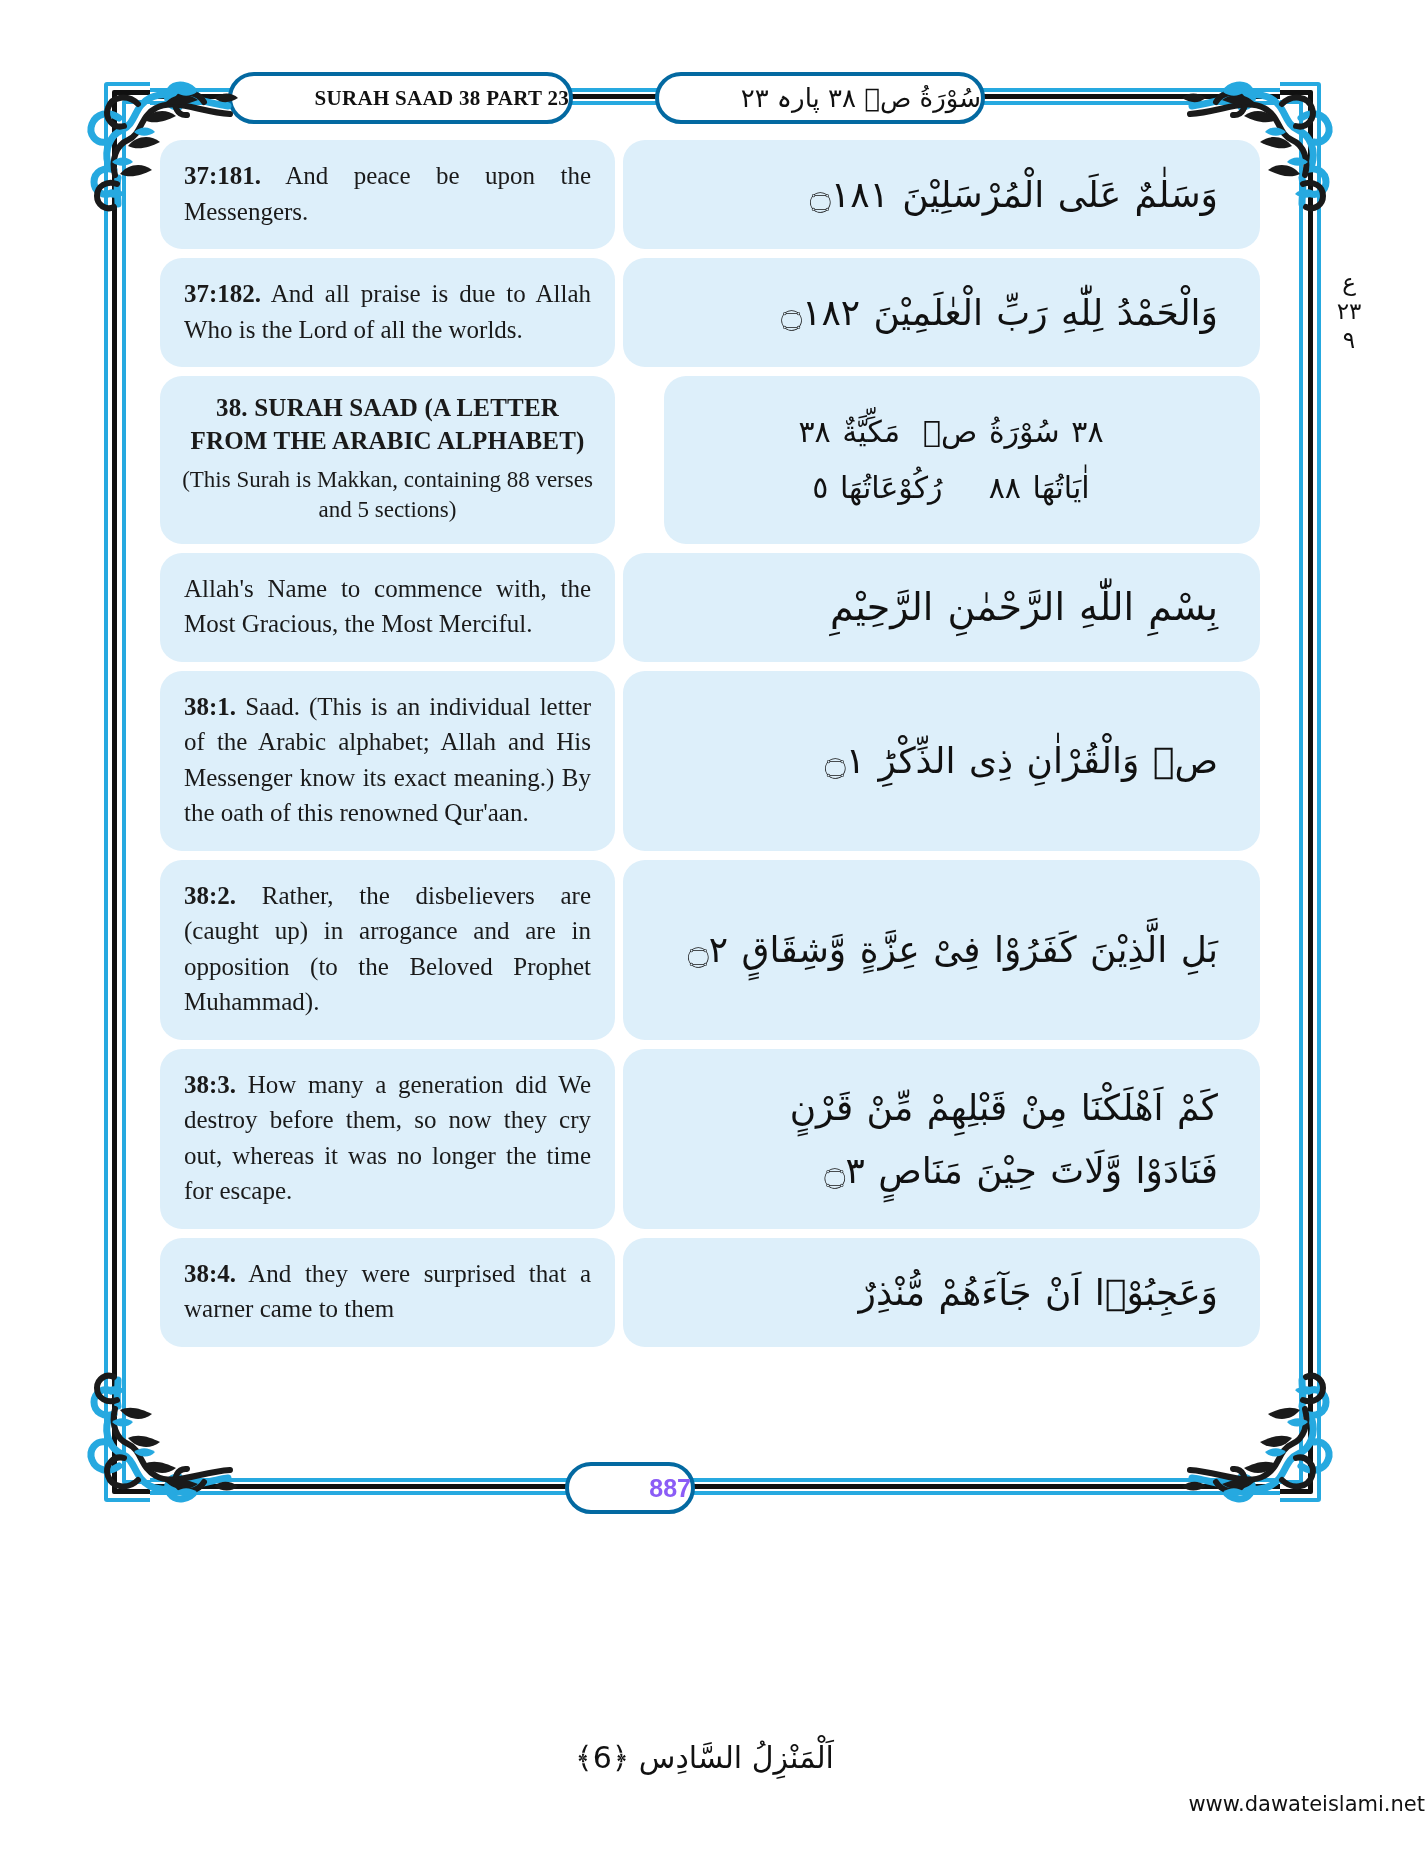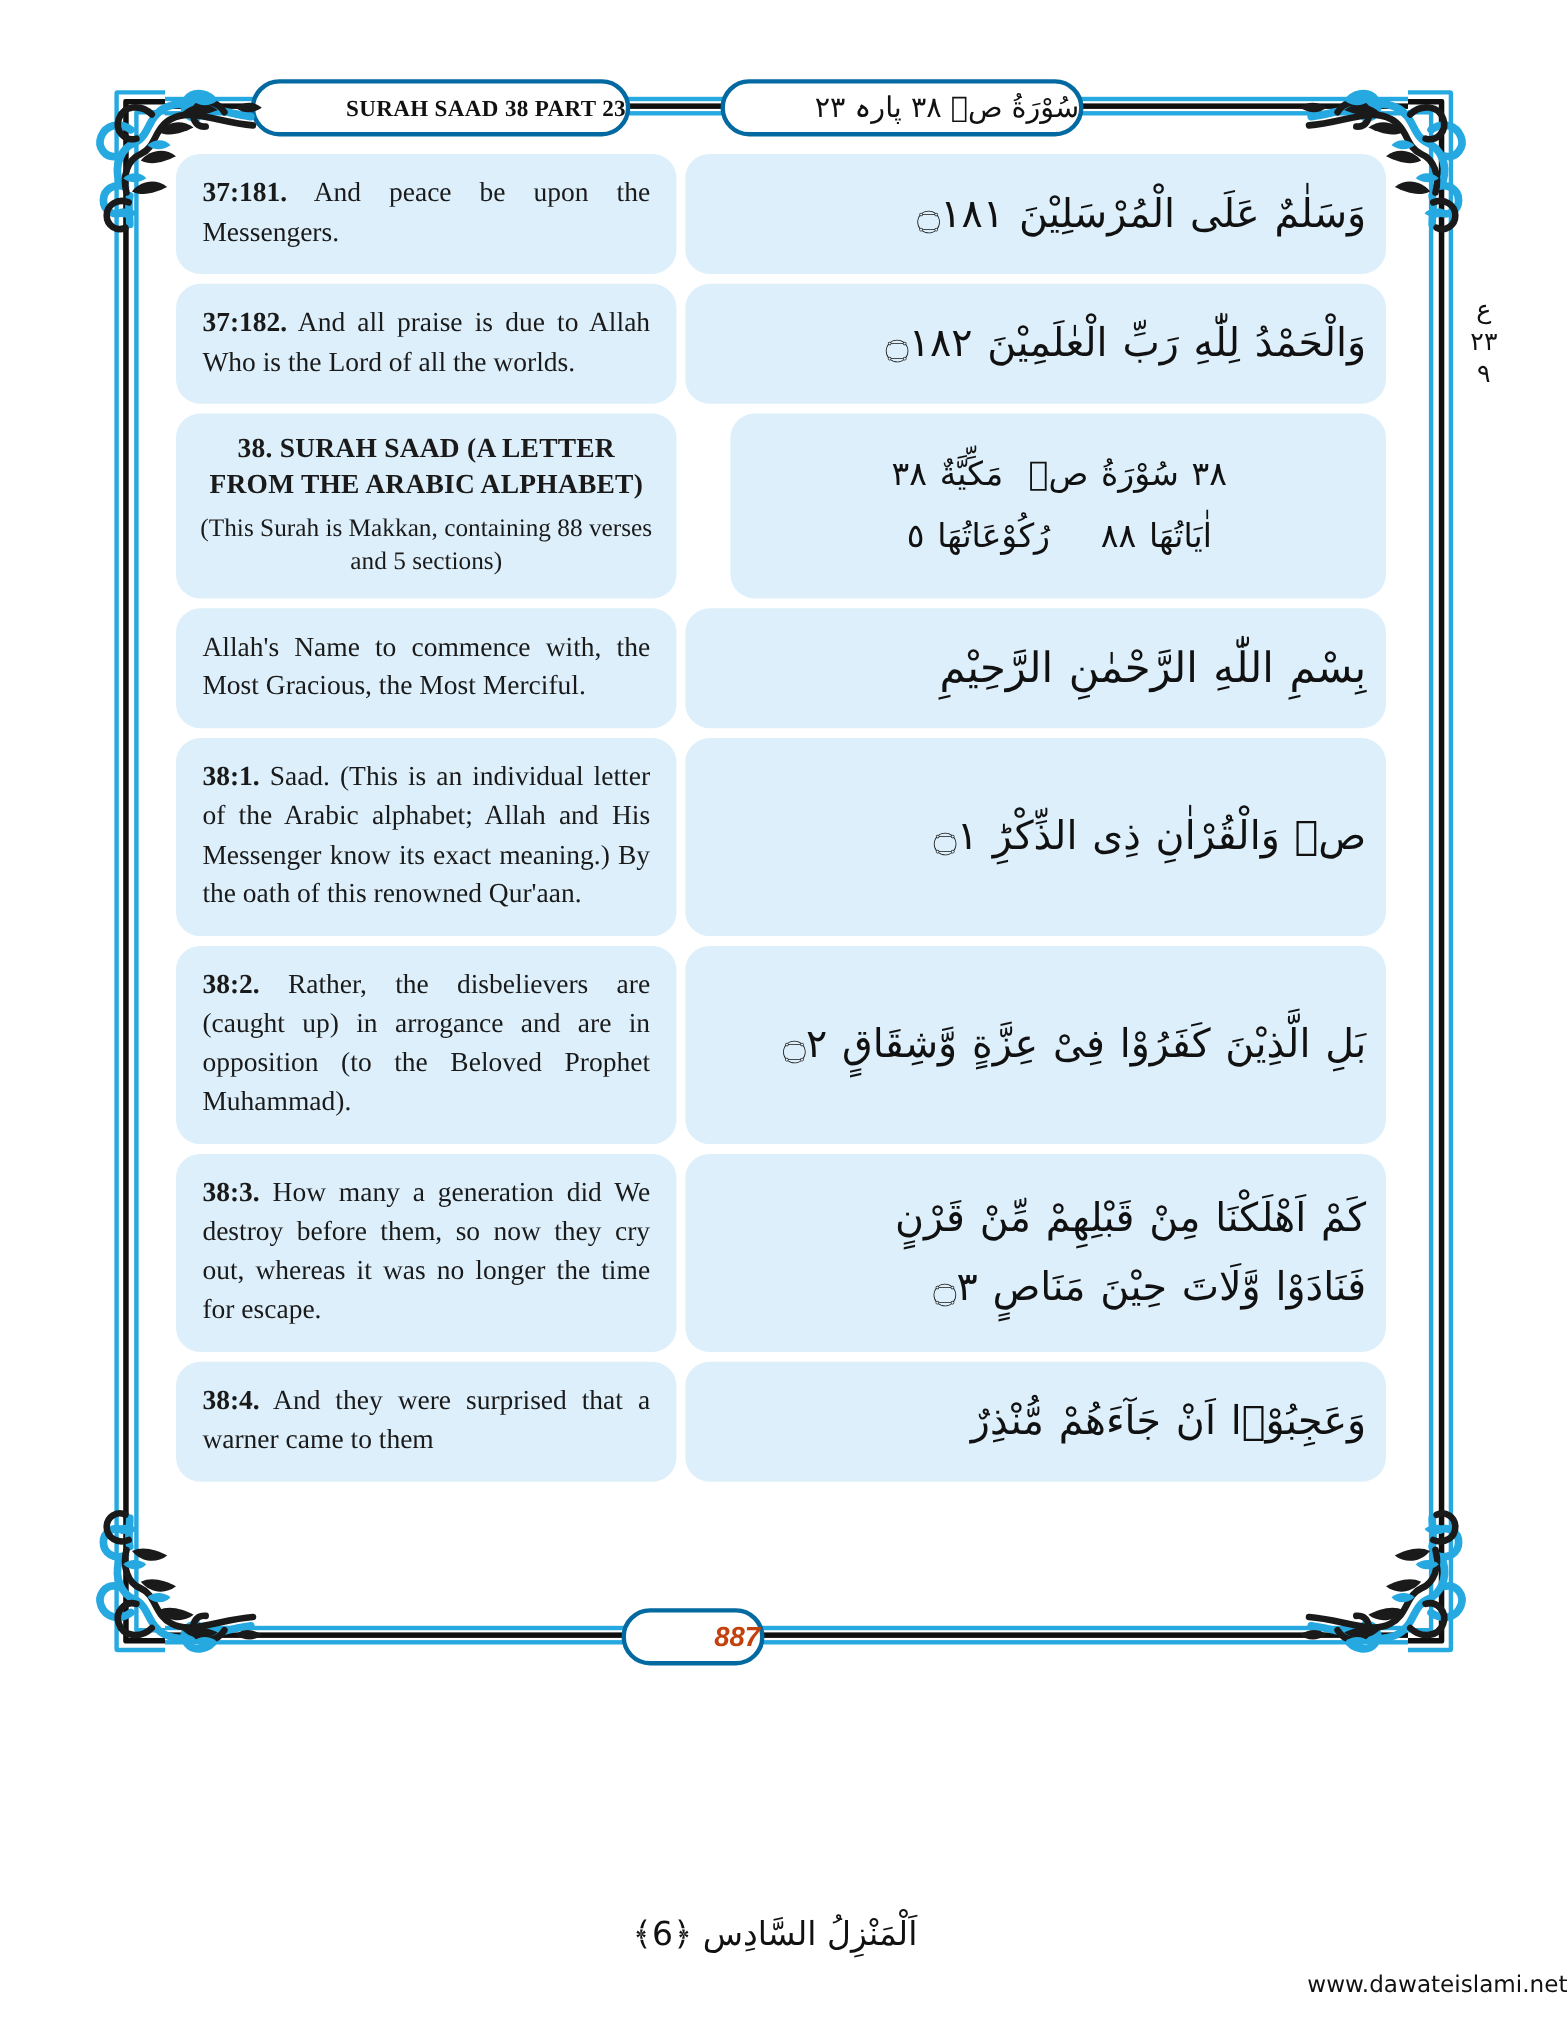--- a/index.html
+++ b/index.html
@@ -205,7 +205,7 @@
 
   .cell-ar {
     flex: 1;
-    padding: 16px 18px 16px 20px;
+    padding: 16px 42px 16px 20px;
     display: flex;
     align-items: center;
     justify-content: flex-end;

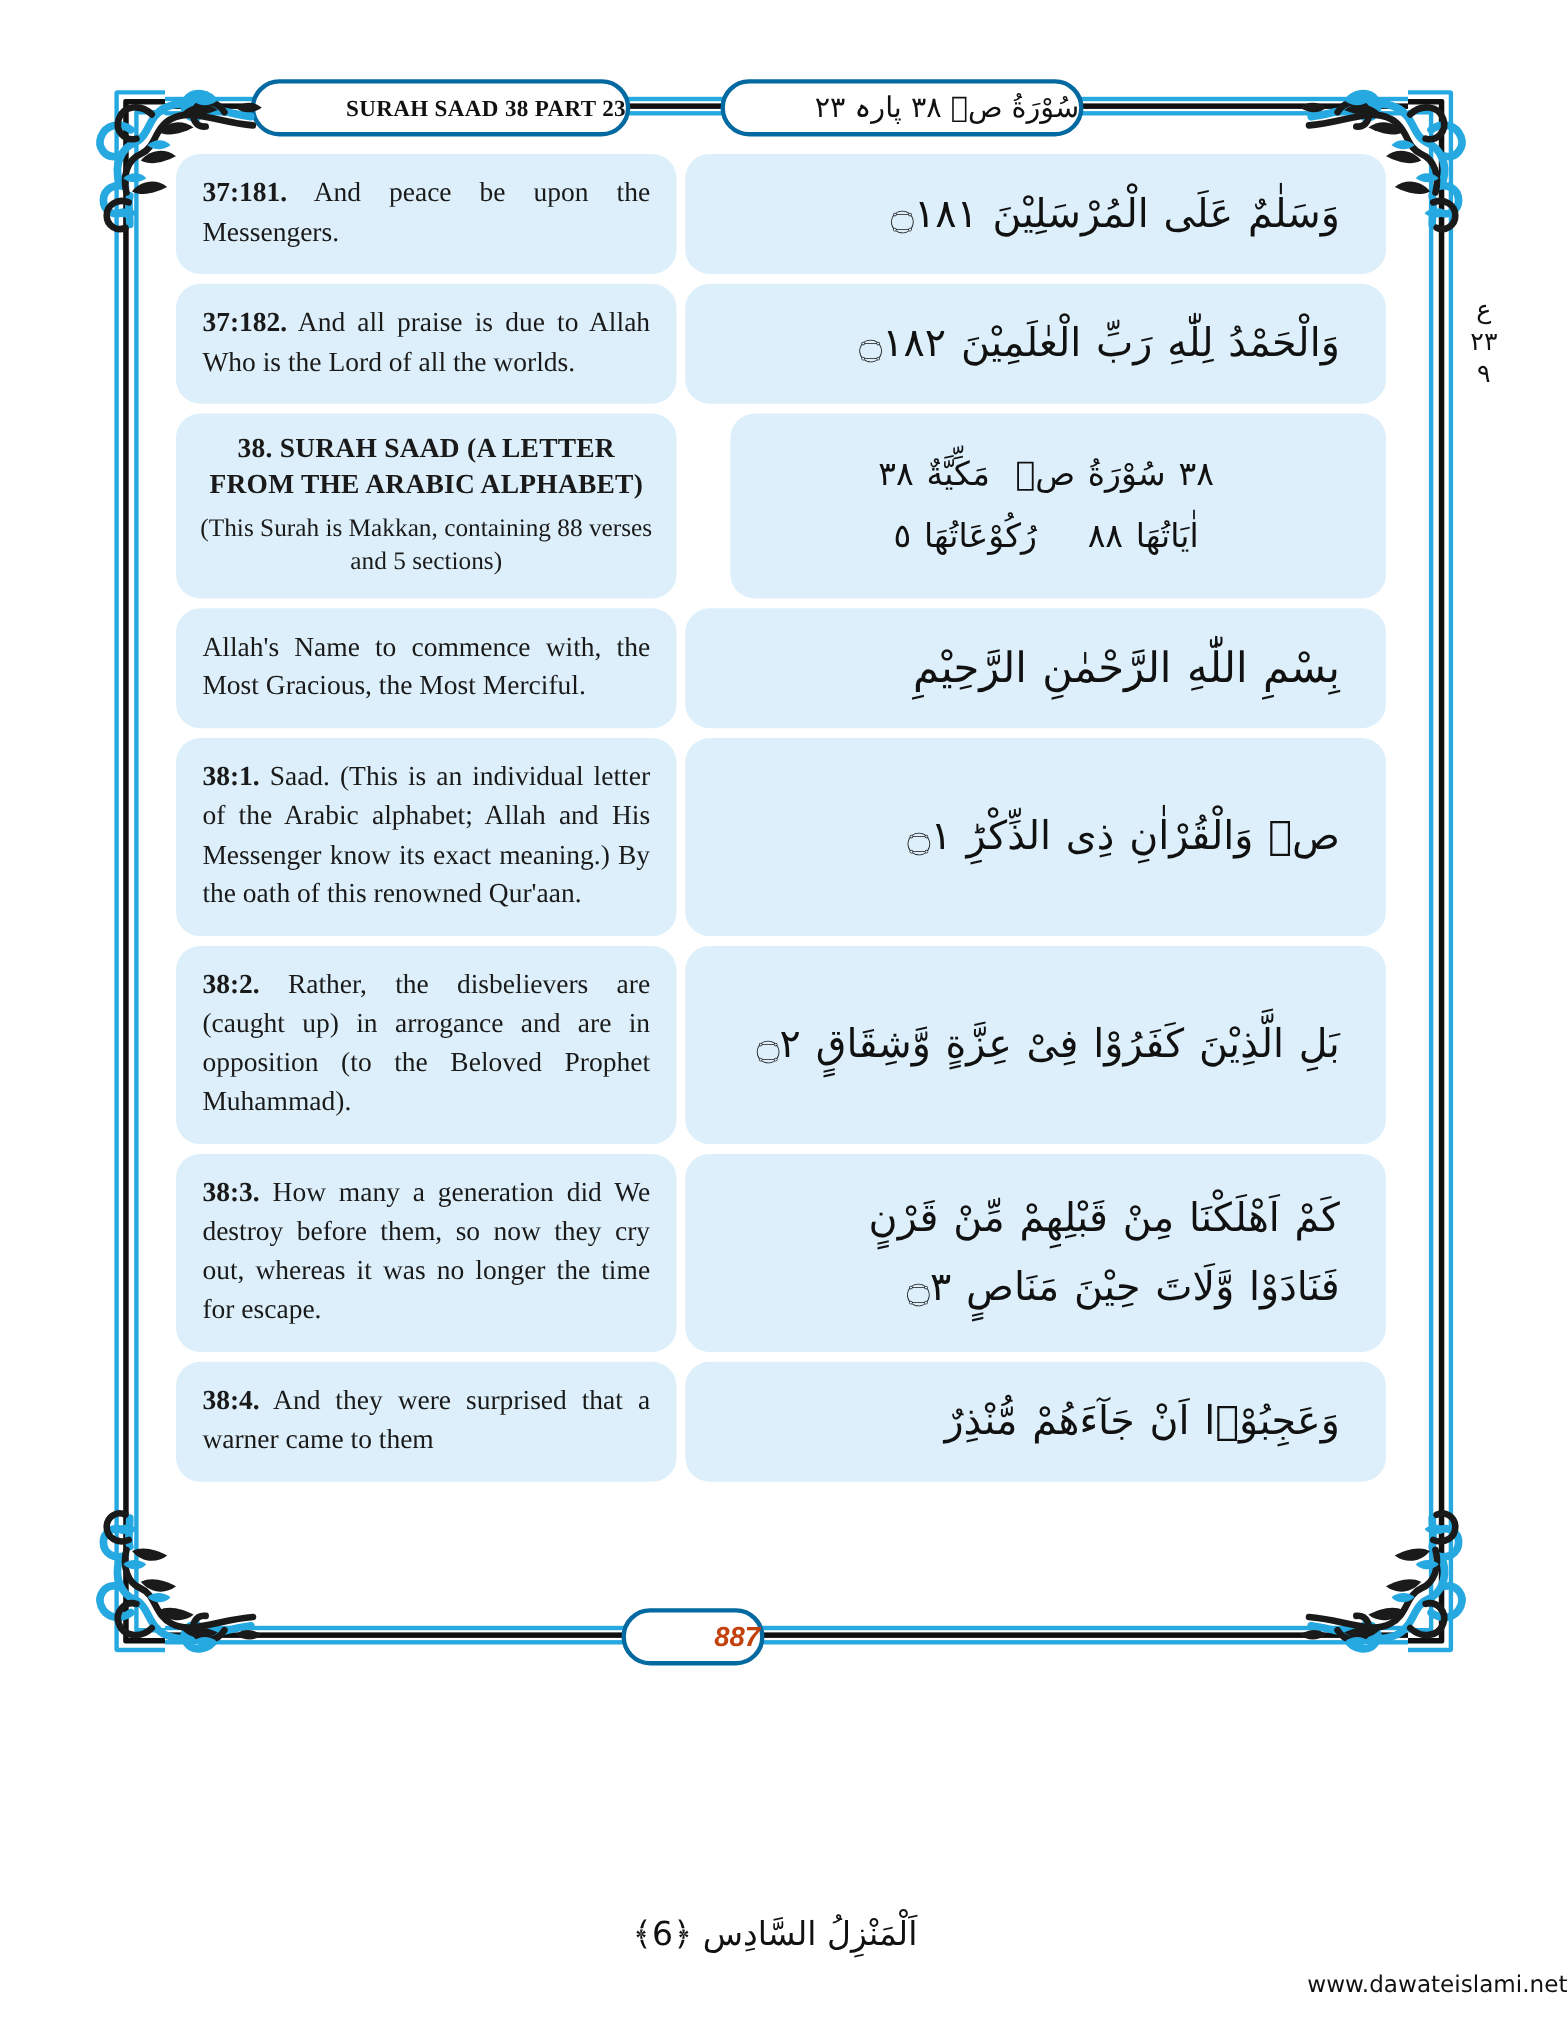--- a/index.html
+++ b/index.html
@@ -150,8 +150,7 @@
     font-family: "Liberation Sans", sans-serif;
     font-weight: bold;
     font-size: 25px;
-    color: #c2410c;
-    font-style: italic;
+    color: #8b5cf6;
   }
 
   

